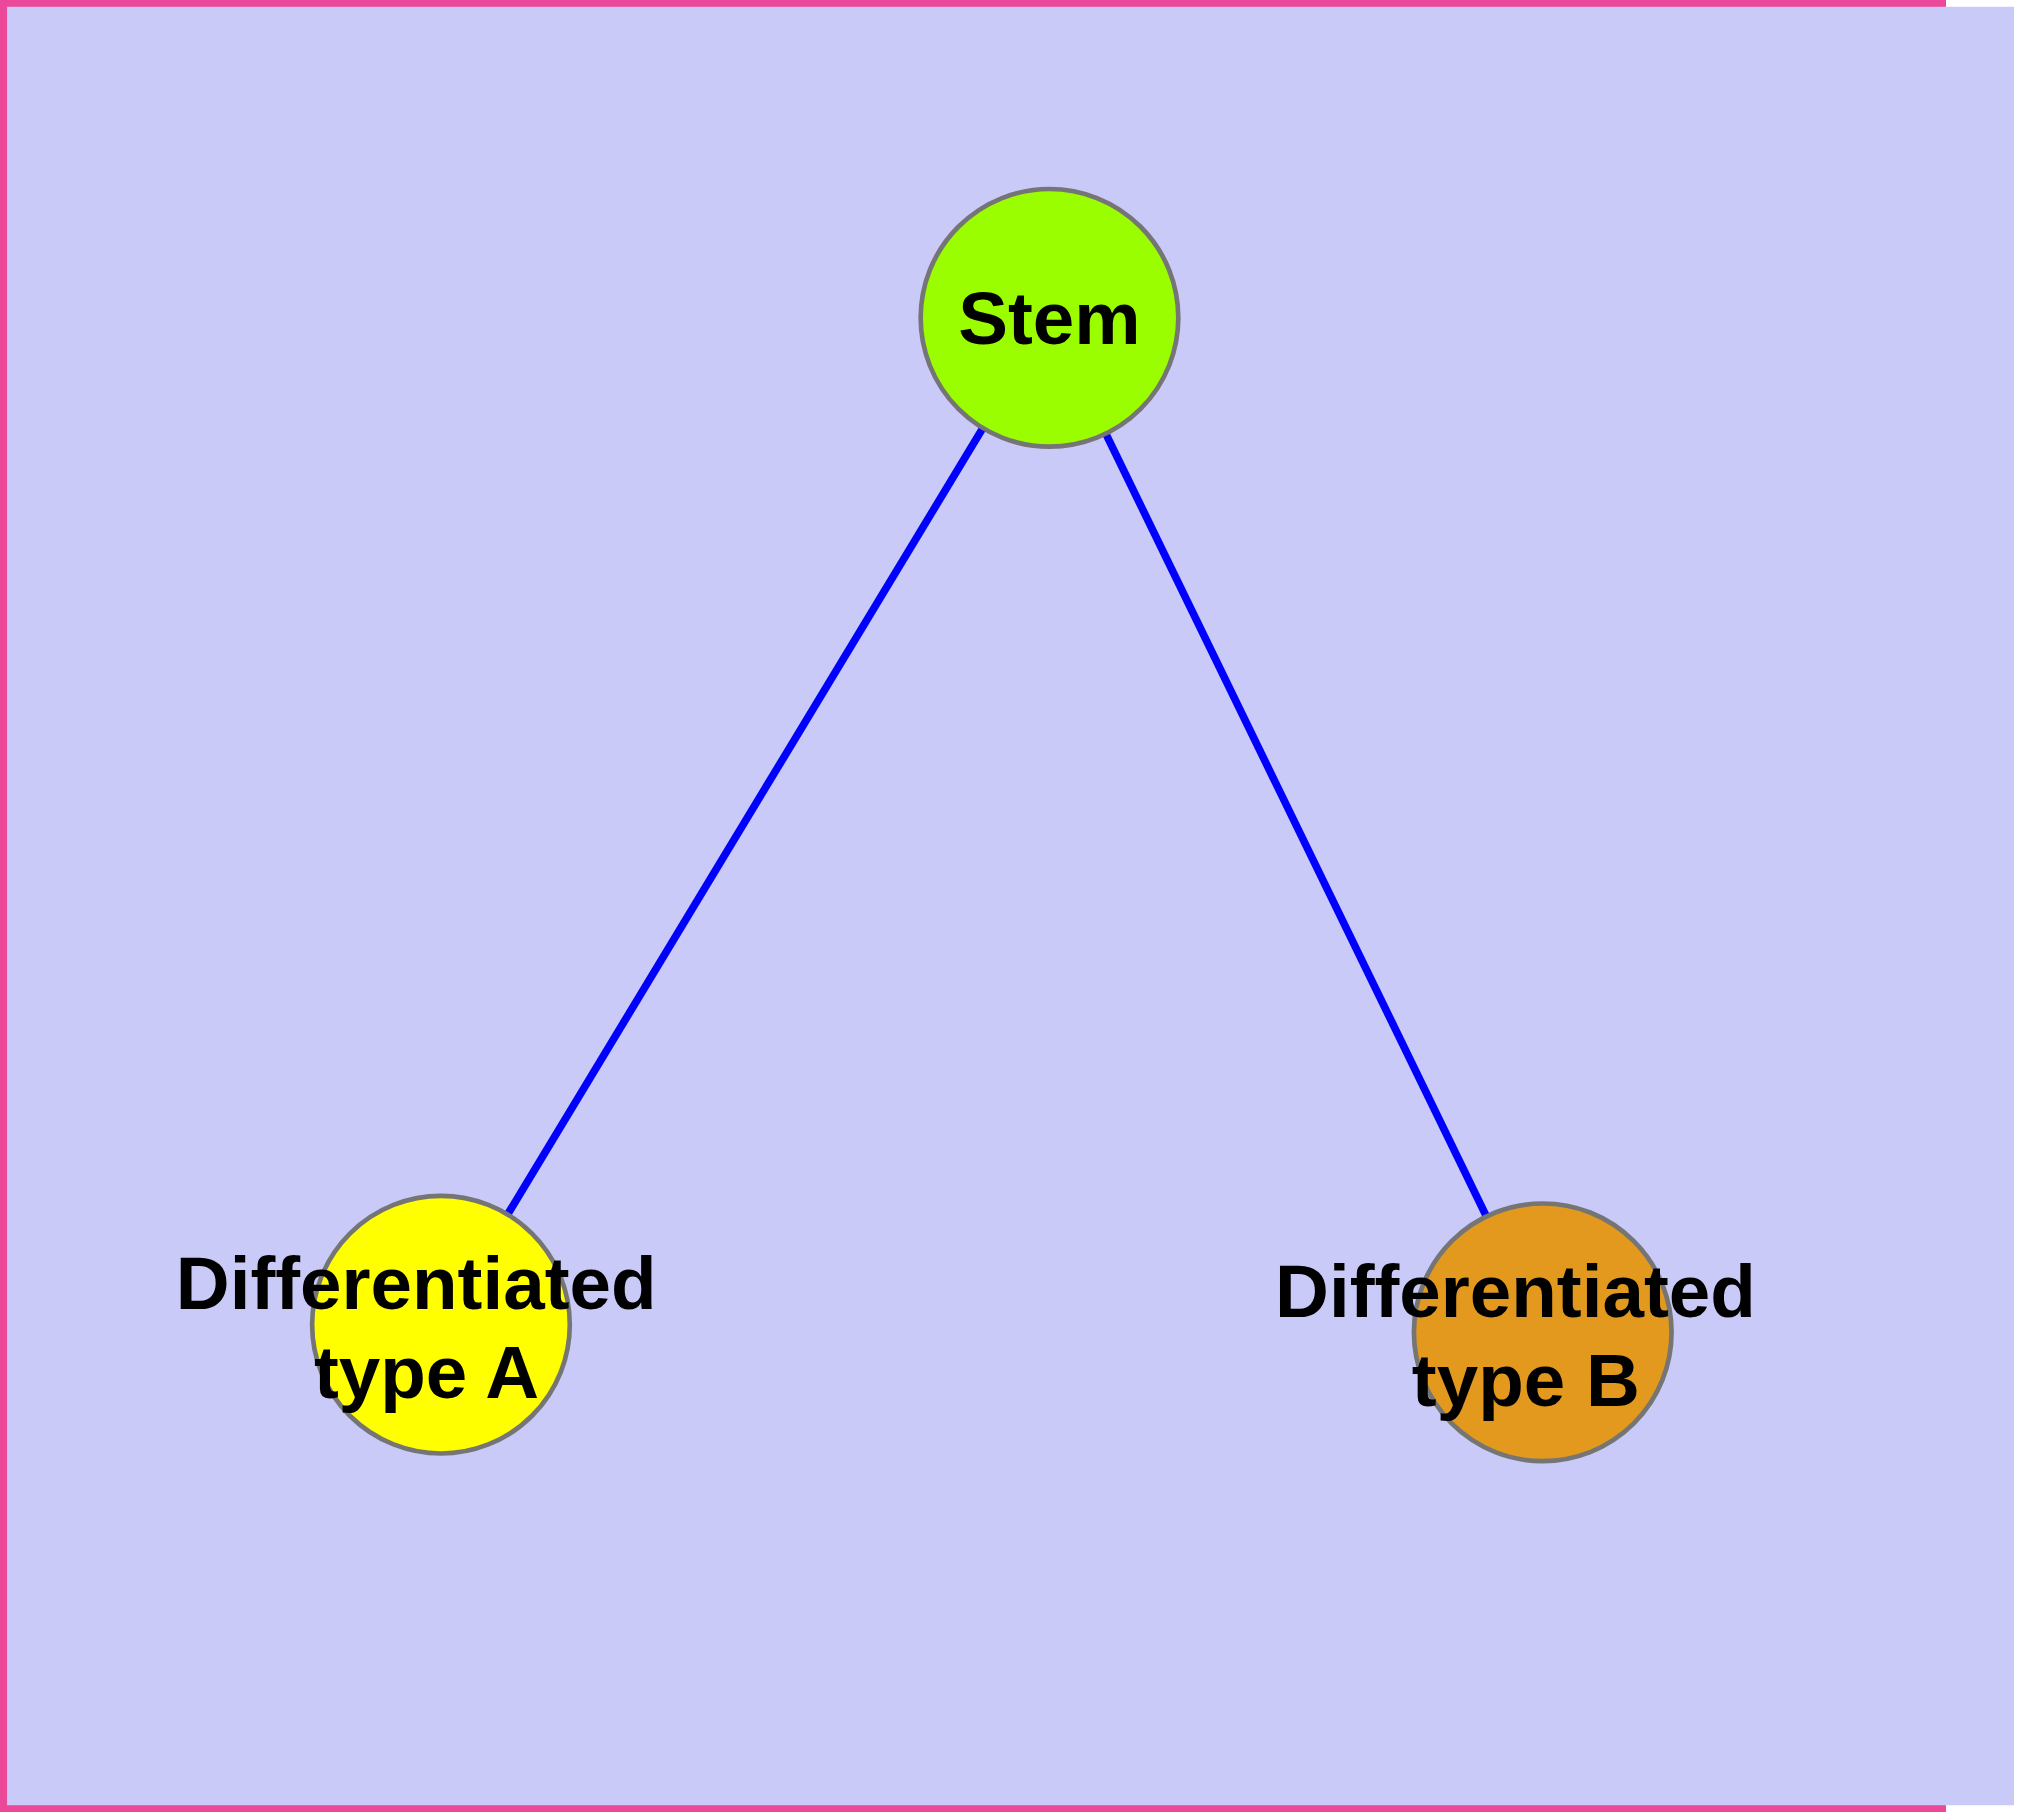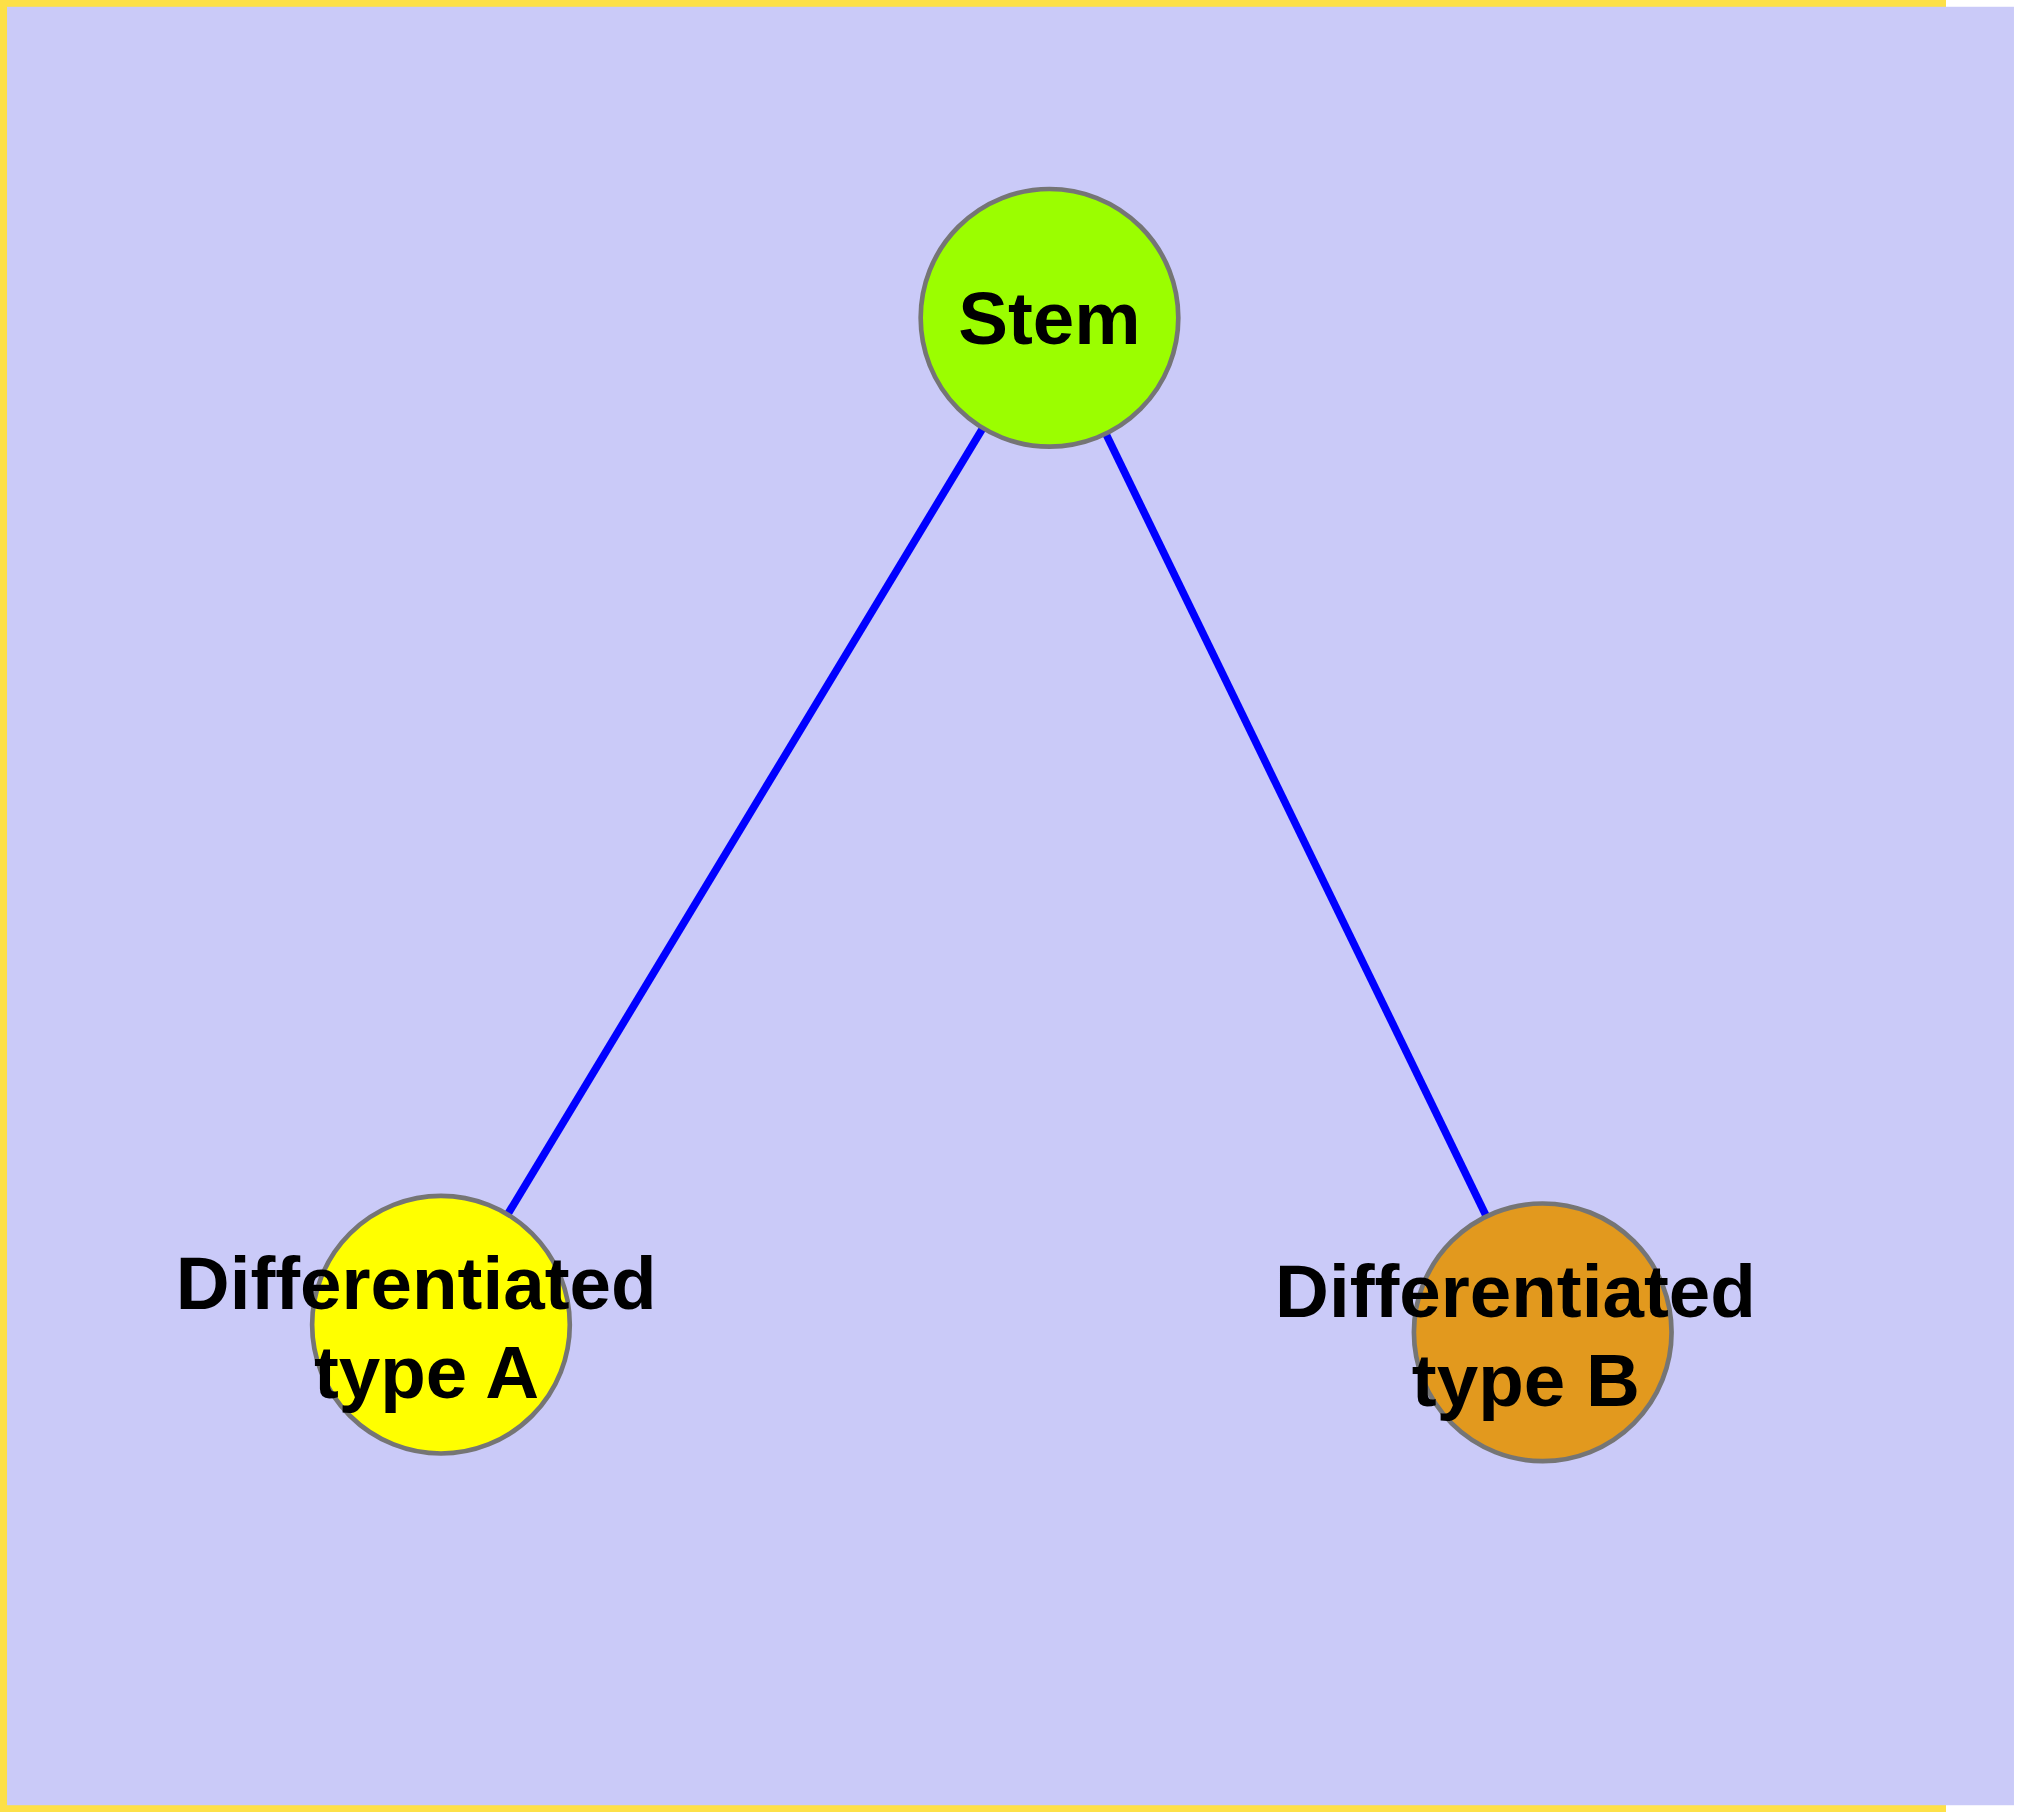--- a/index.html
+++ b/index.html
@@ -11,7 +11,7 @@
     position: relative;
     width: 1946px;
     height: 1812px;
-    background: #fde047;
+    background: #ec4899;
   }
   svg { display: block; }
   .edge {

